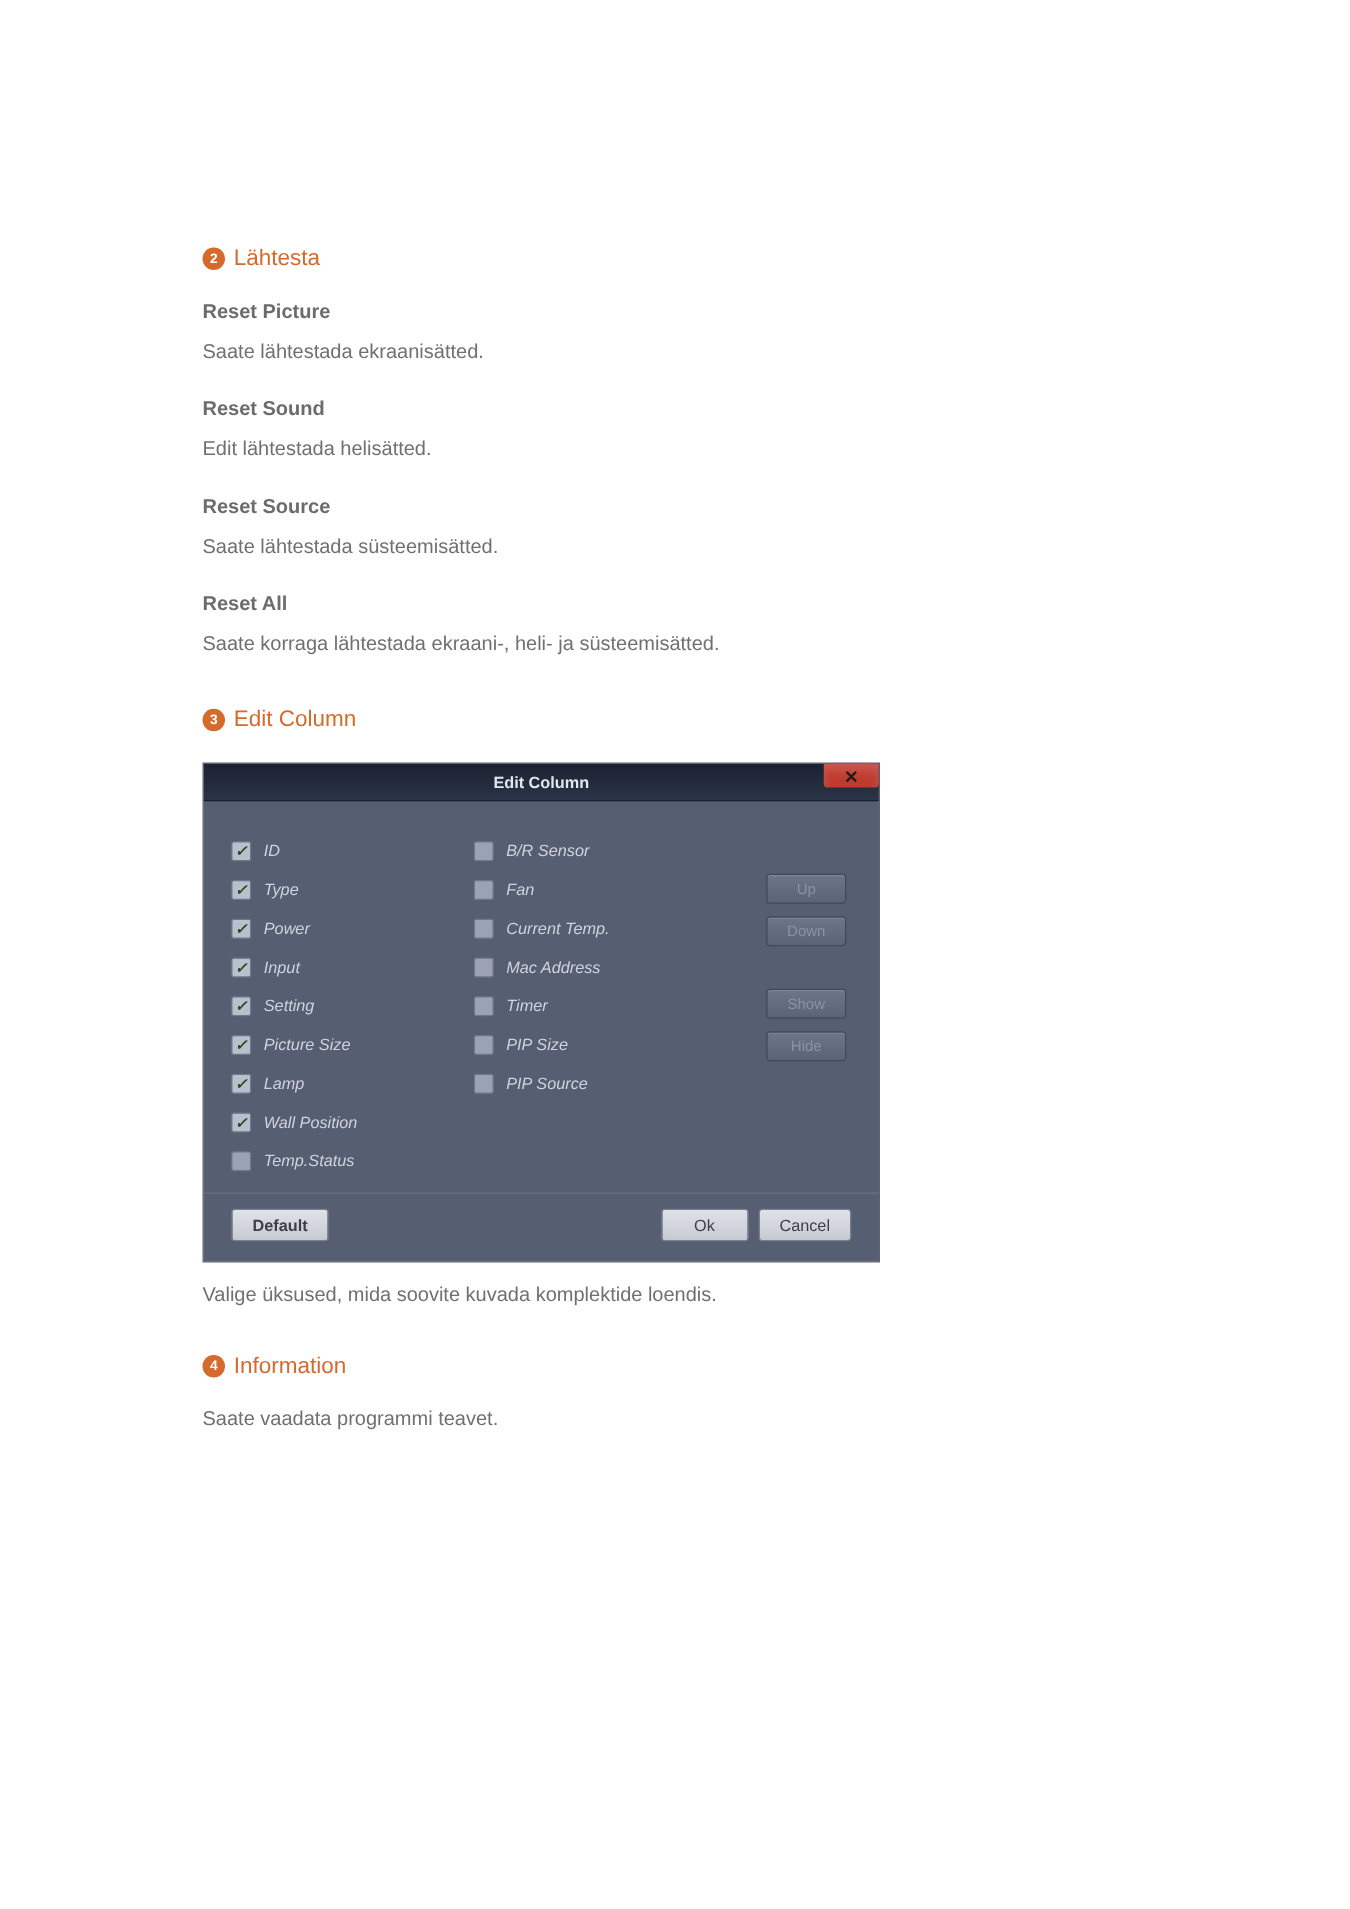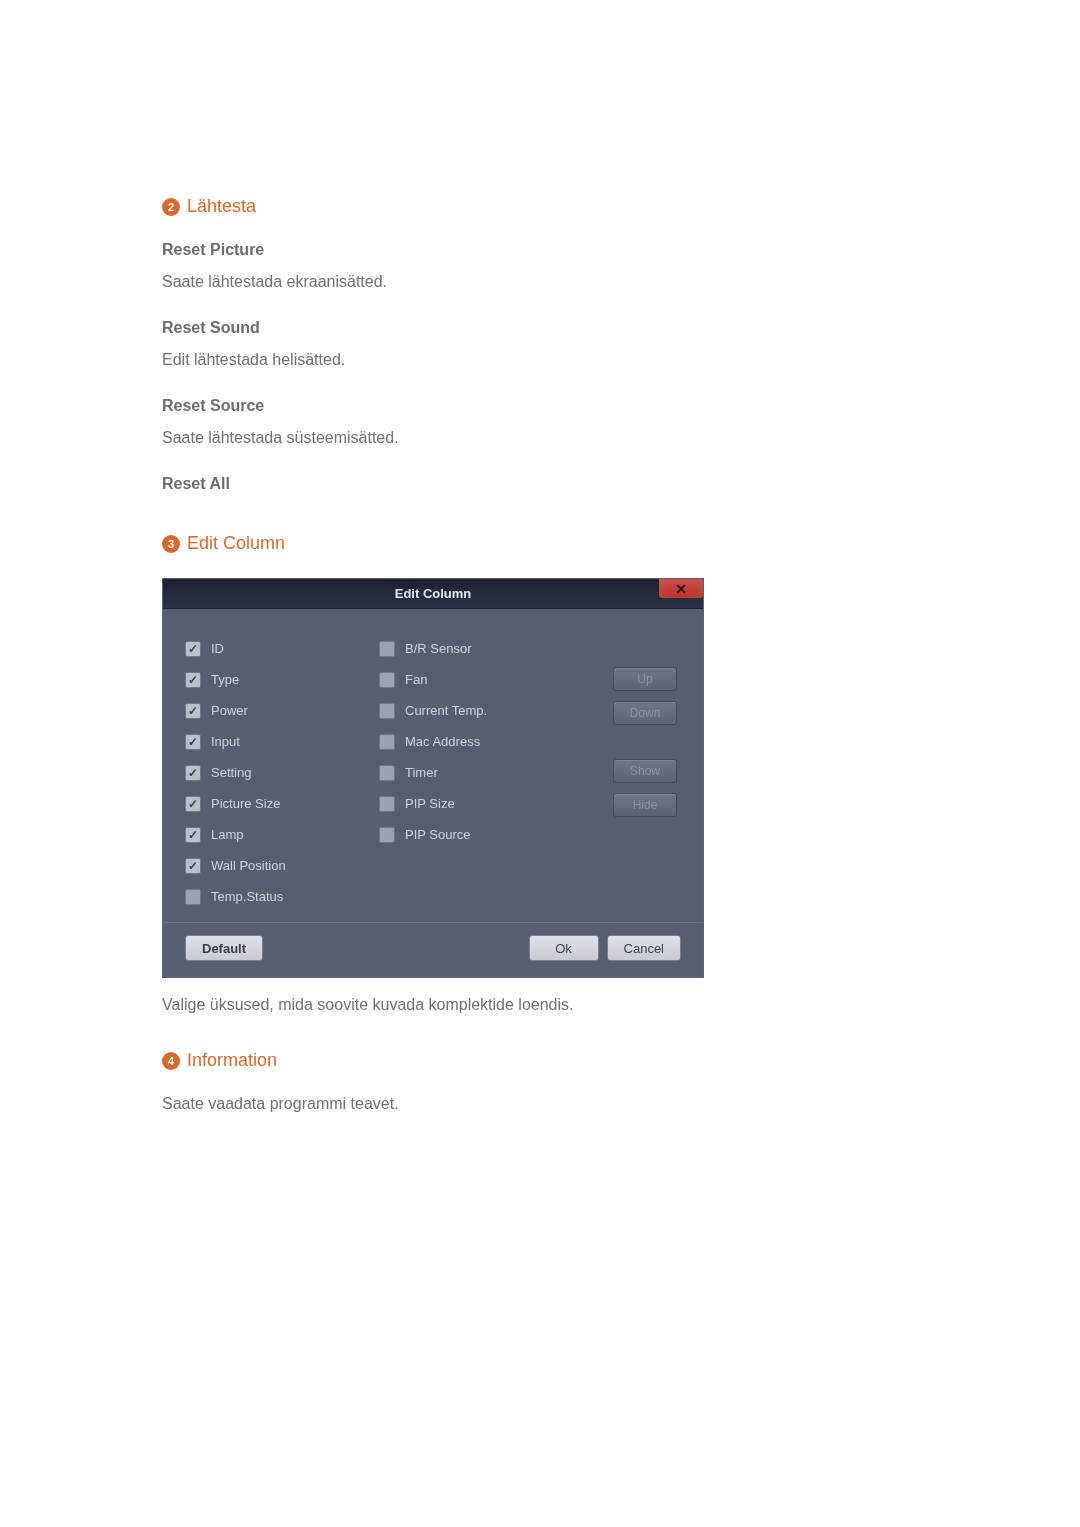--- a/index.html
+++ b/index.html
@@ -205,6 +205,7 @@
   </div>
   <div>
     <div class="subheading">Reset All</div>
+    <div class="bodytext">Saate korraga lähtestada ekraani-, heli- ja süsteemisätted.</div>
   </div>
 
   <div class="section-heading sect3">

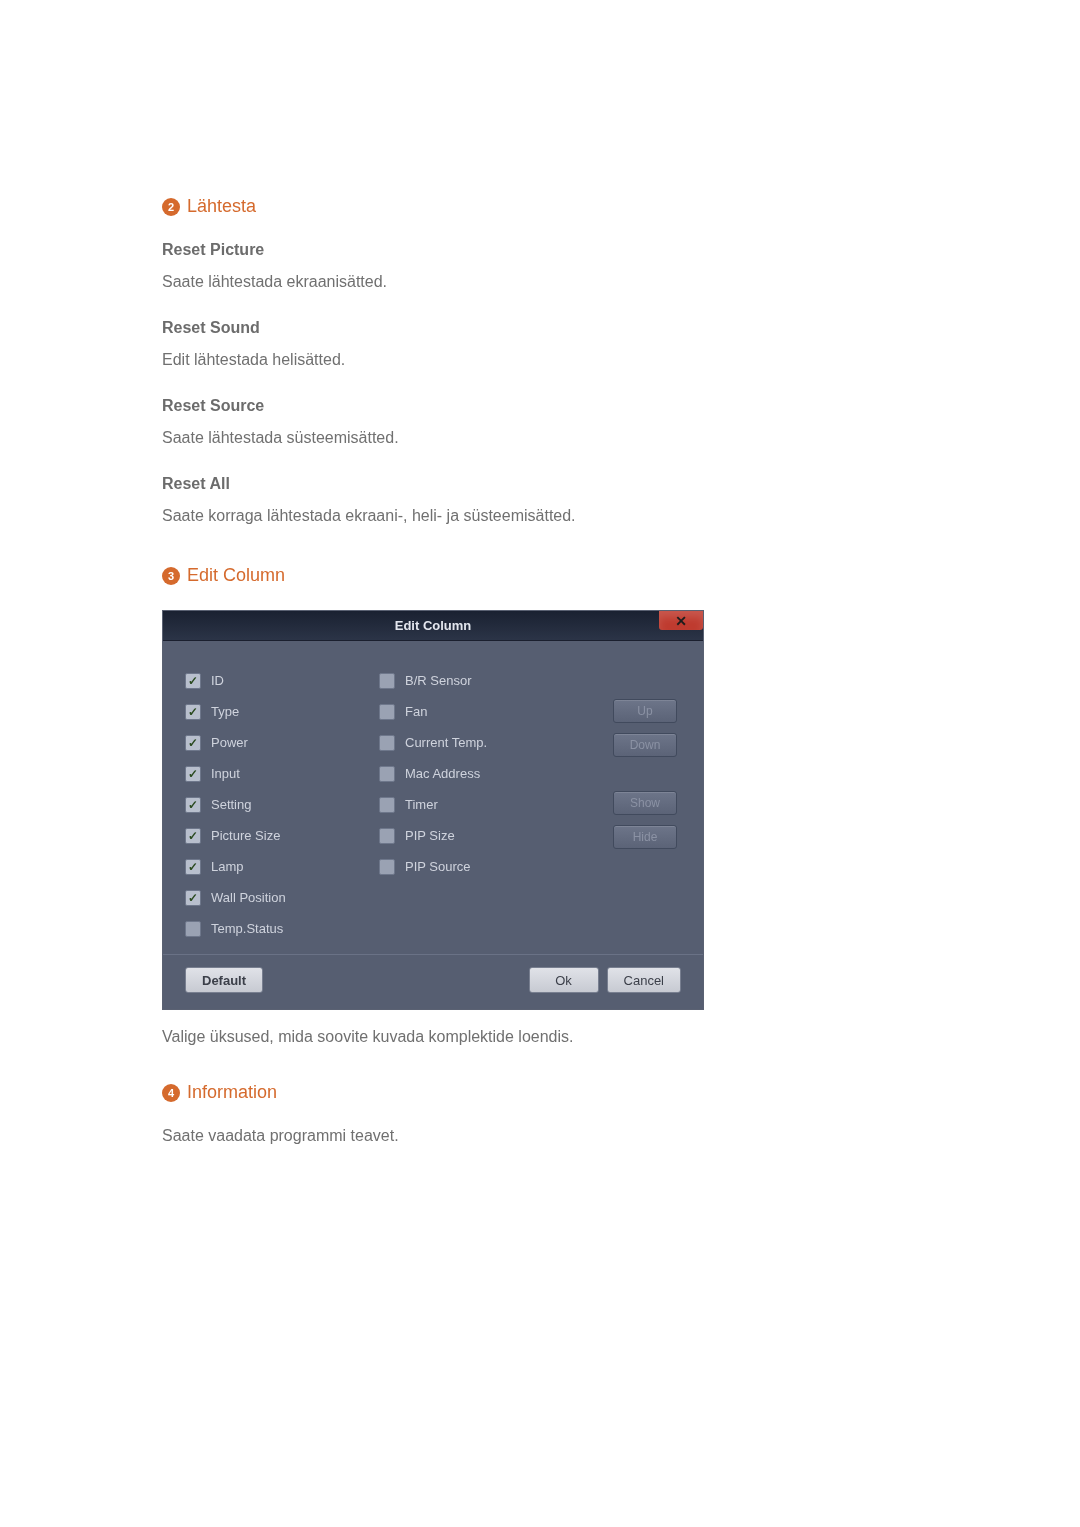--- a/index.html
+++ b/index.html
@@ -105,6 +105,7 @@
     align-items: center;
     gap: 10px;
     height: 31px;
+    font-style: italic;
   }
   .checkbox {
     width: 16px;

